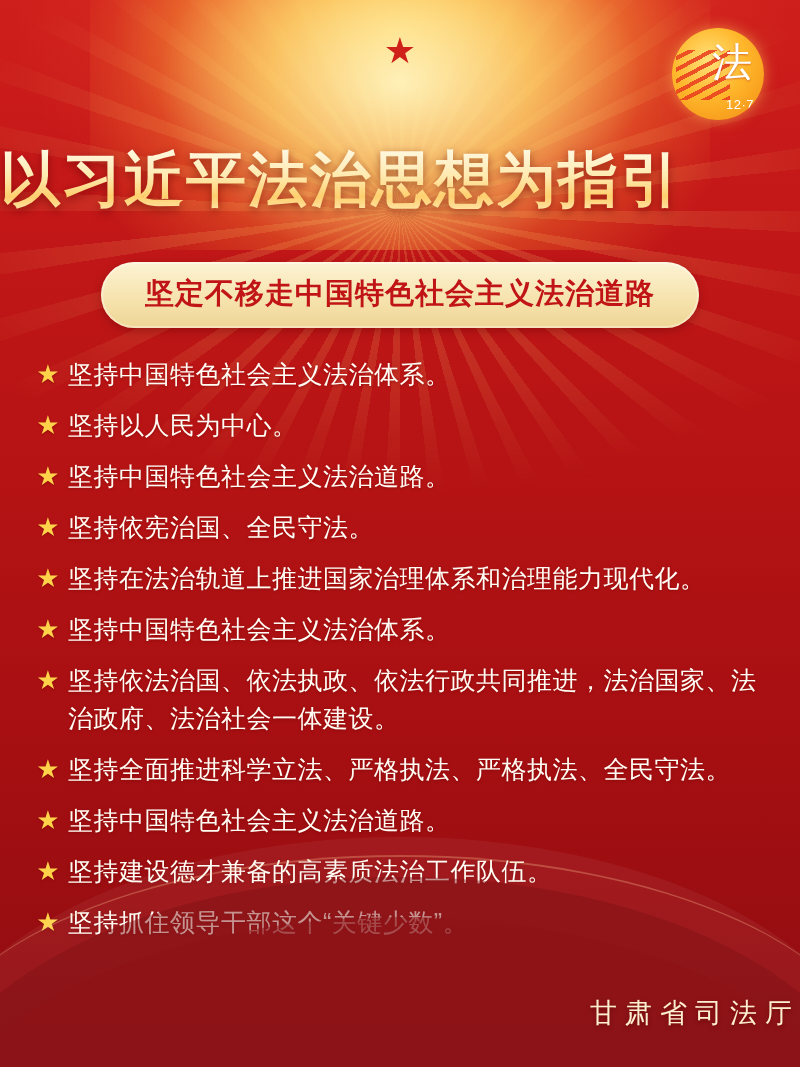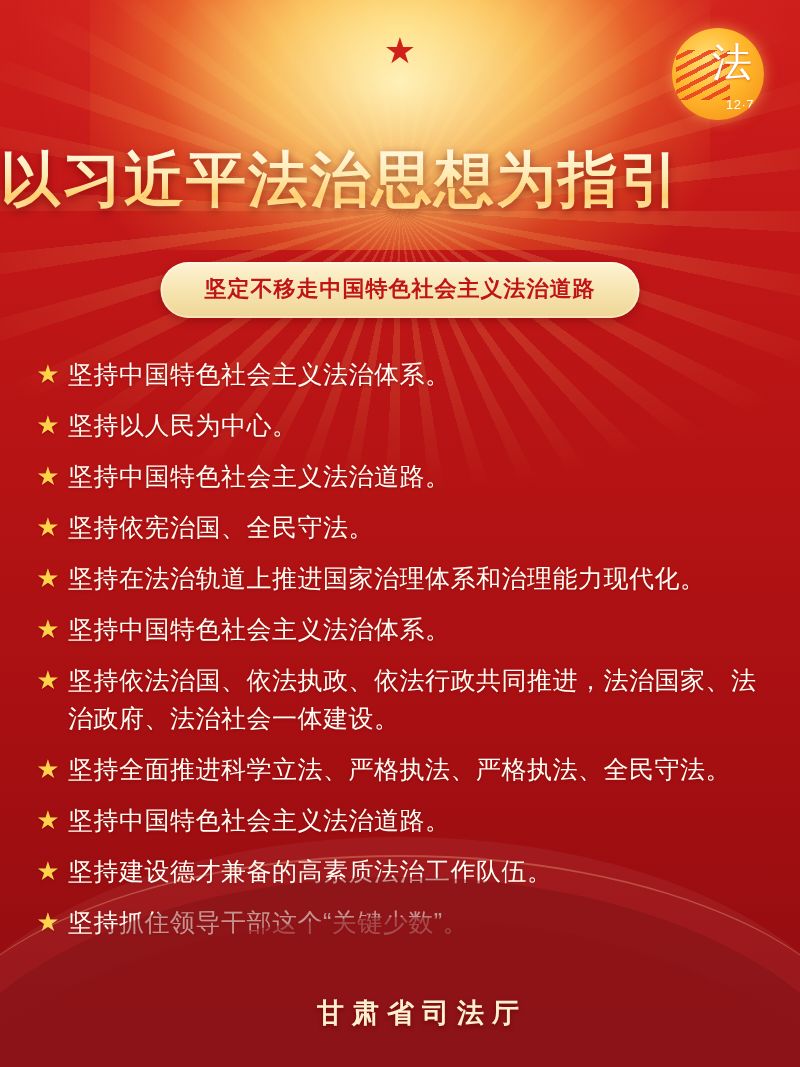--- a/index.html
+++ b/index.html
@@ -130,7 +130,7 @@
     box-shadow: 0 3px 10px rgba(90,0,0,0.35), inset 0 0 0 2px rgba(255,255,255,0.35);
     font-family: "DejaVu Serif", "Liberation Serif", serif;
     font-weight: bold;
-    font-size: 22px;
+    font-size: 29px;
     letter-spacing: 1px;
     color: #c01417;
     white-space: nowrap;

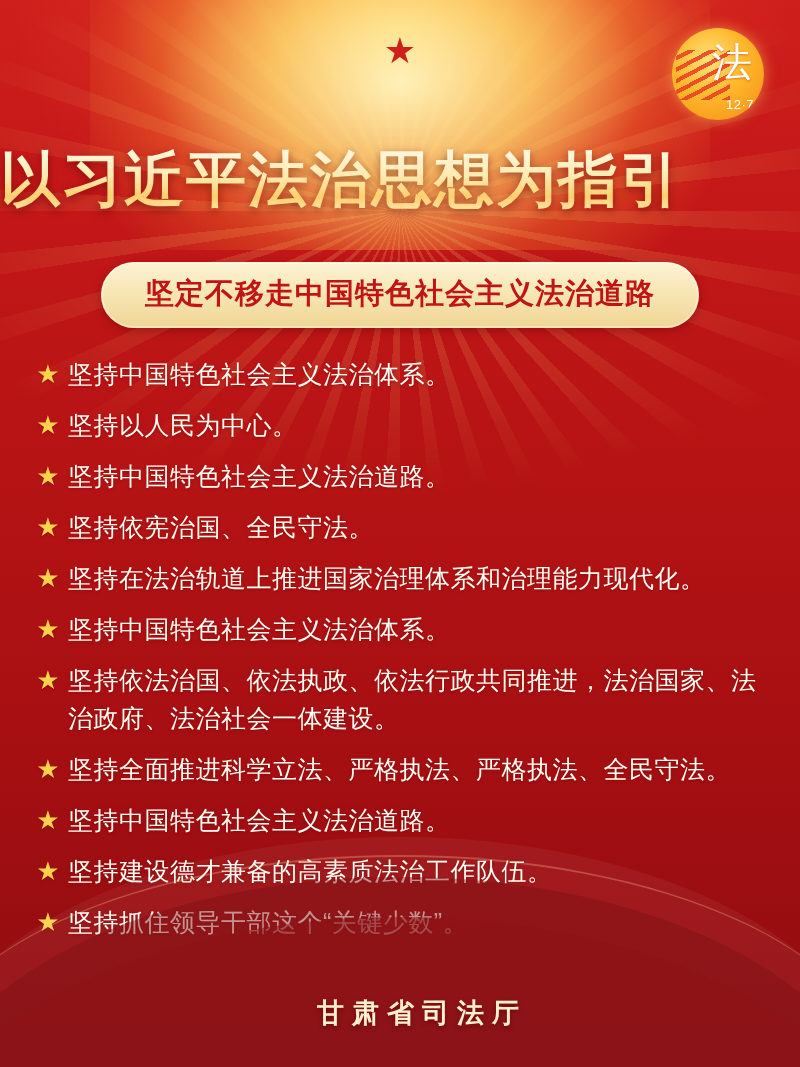--- a/index.html
+++ b/index.html
@@ -193,9 +193,9 @@
     position: absolute;
     left: 0; right: 0;
     bottom: 36px;
-    text-align: center;
+    text-align: right;
     font-family: "DejaVu Serif", "Liberation Serif", serif;
-    font-weight: bold;
+    font-weight: normal;
     font-size: 27px;
     letter-spacing: 8px;
     color: #fdf0cf;

